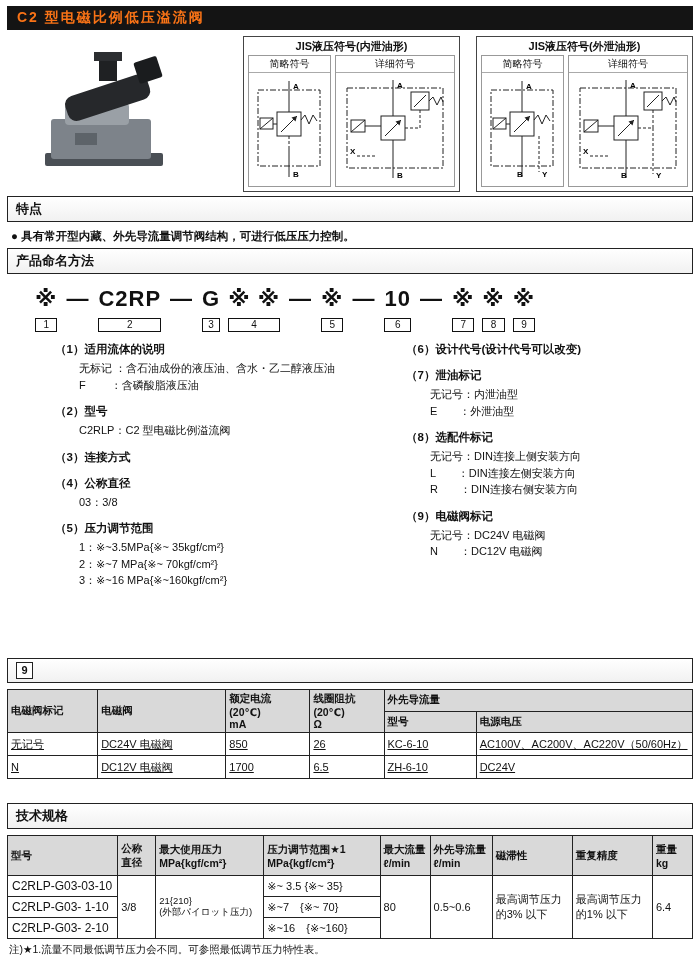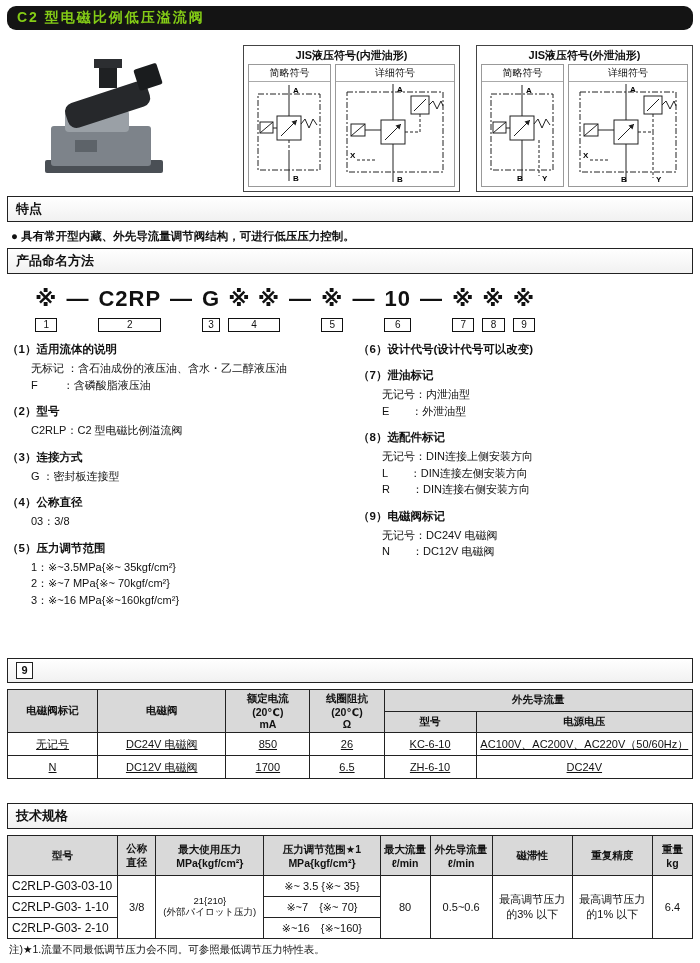--- a/index.html
+++ b/index.html
@@ -11,8 +11,8 @@
   .page { padding:6px 7px; }
 
   .title-bar {
-    background:#141414; color:#84cc16; font-weight:bold; font-size:14px;
-    padding:3px 10px; letter-spacing:2px;border-radius:9px;
+    background:#141414; color:#f97316; font-weight:bold; font-size:14px;
+    padding:3px 10px; letter-spacing:2px;
   }
 
   .top-row { display:flex; gap:16px; margin-top:6px; height:156px;align-items:flex-end; }

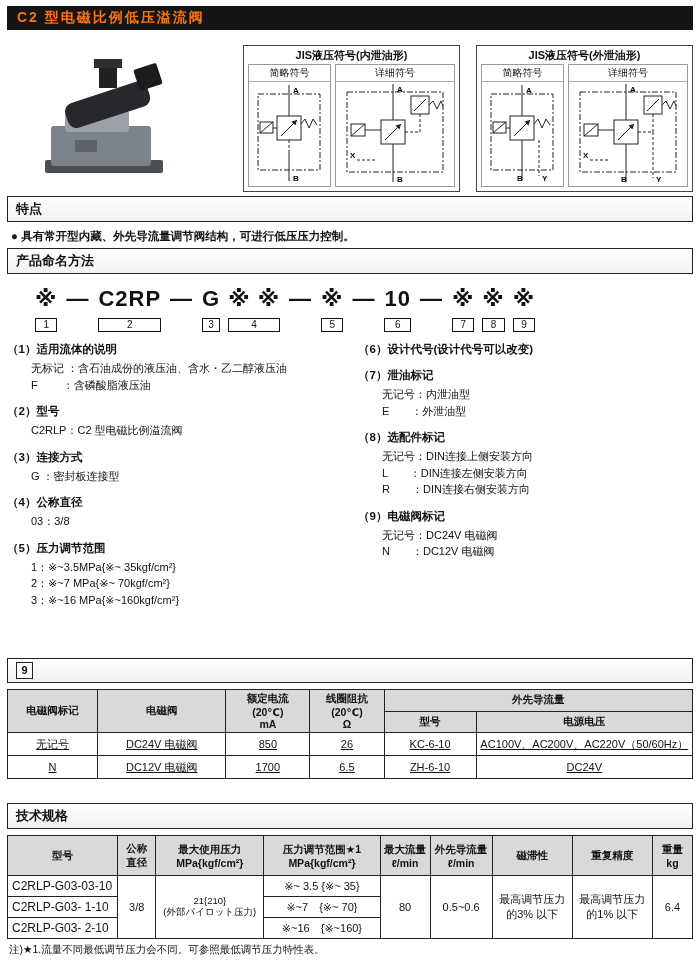--- a/index.html
+++ b/index.html
@@ -15,7 +15,7 @@
     padding:3px 10px; letter-spacing:2px;
   }
 
-  .top-row { display:flex; gap:16px; margin-top:6px; height:156px;align-items:flex-end; }
+  .top-row { display:flex; gap:16px; margin-top:6px; height:156px; }
   .photo-area { width:220px; display:flex; align-items:center; justify-content:center; }
   .jis-box { flex:1; border:1px solid #444; display:flex; flex-direction:column; background:#fff; }
   .jis-title { font-size:11px; font-weight:bold; text-align:center; padding:2px 0 1px; }

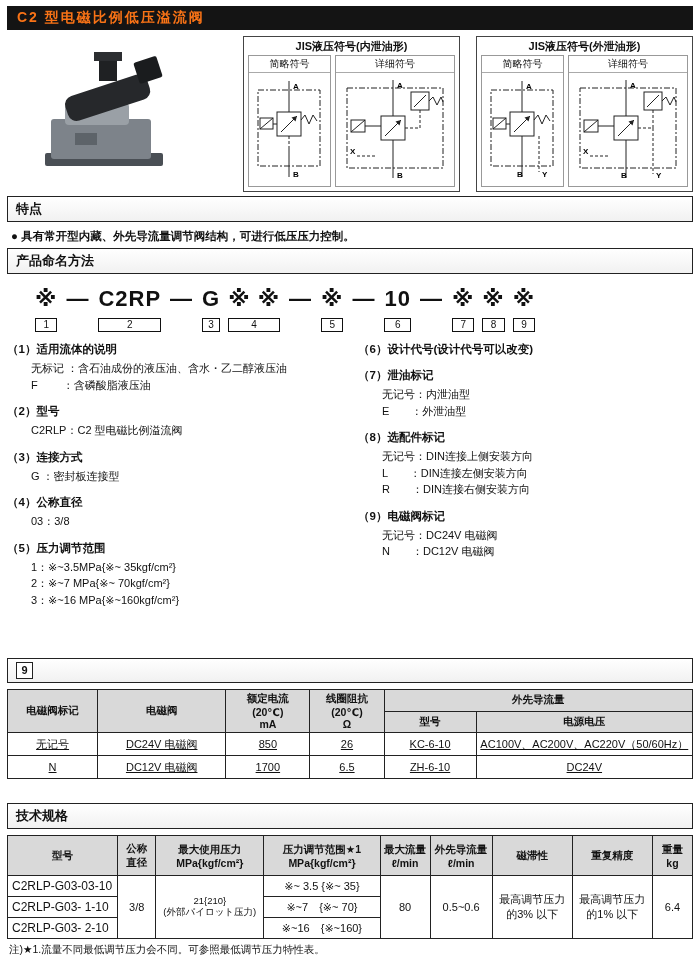--- a/index.html
+++ b/index.html
@@ -49,7 +49,7 @@
   }
 
   .explain-cols { display:flex; gap:16px; margin-top:10px; font-size:11px; min-height:292px; }
-  .col { flex:1; }
+  .col { flex:1;margin-left:48px; }
   .exp-item { margin-bottom:11px; }
   .exp-head { font-weight:bold; font-size:11.5px; margin-bottom:3px; }
   .exp-line { padding-left:24px; line-height:1.5; }

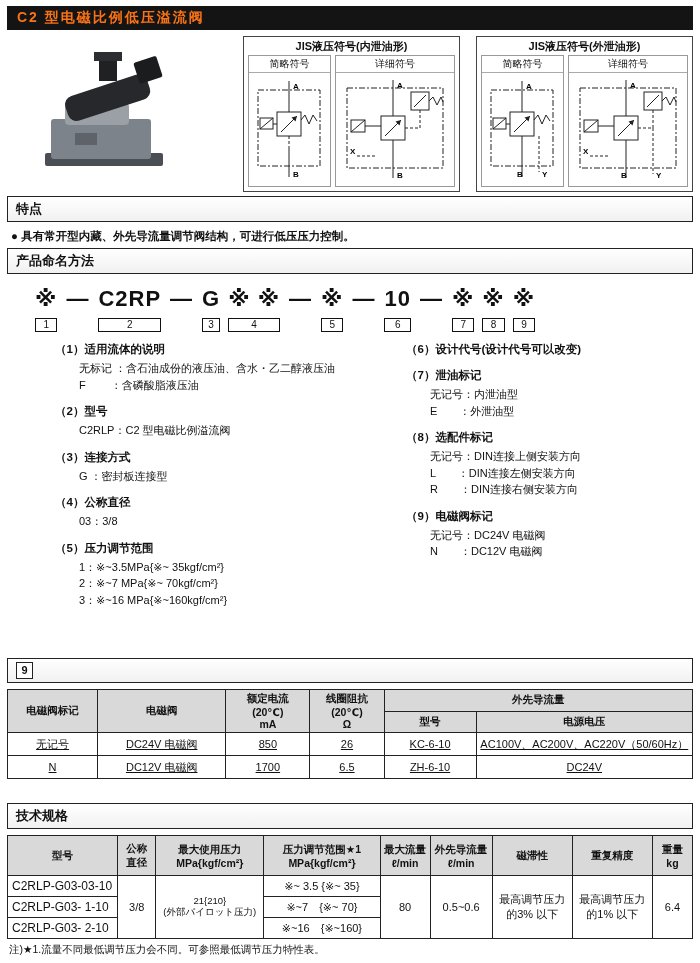--- a/index.html
+++ b/index.html
@@ -275,7 +275,6 @@
       </div>
       <div class="exp-item">
         <div class="exp-head">（3）连接方式</div>
-        <div class="exp-line">G ：密封板连接型</div>
       </div>
       <div class="exp-item">
         <div class="exp-head">（4）公称直径</div>

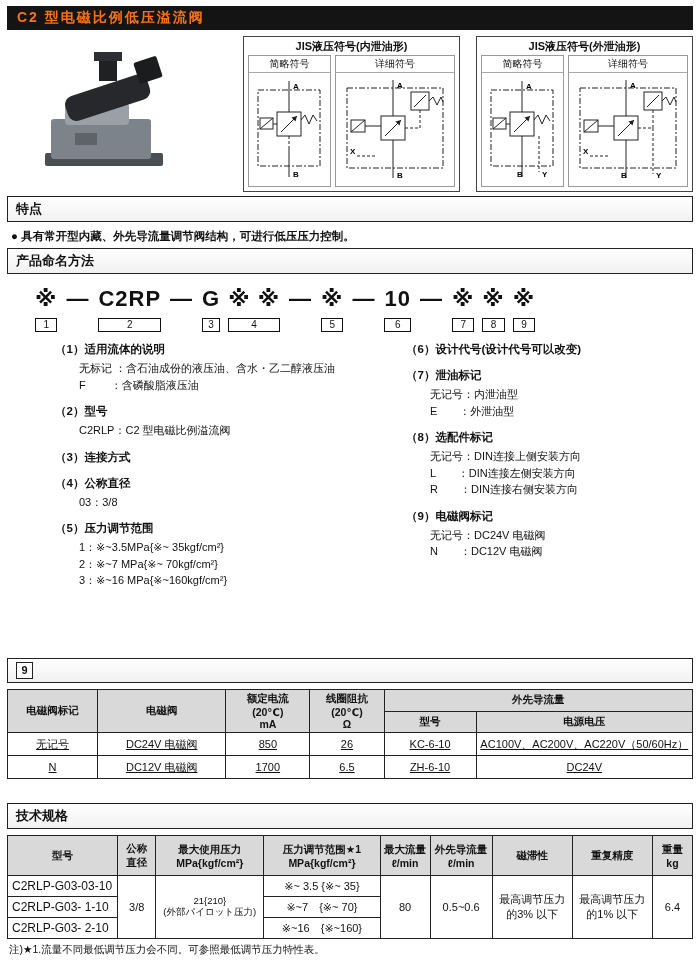--- a/index.html
+++ b/index.html
@@ -55,7 +55,7 @@
   .exp-line { padding-left:24px; line-height:1.5; }
 
   table { border-collapse:collapse; width:100%; margin-top:6px; table-layout:fixed; }
-  th,td { border:1px solid #222; font-size:11px; text-align:center; padding:2px 3px; vertical-align:middle; }
+  th,td { border:1px solid #222; font-size:11px; text-align:left; padding:2px 3px; vertical-align:middle; }
   th { background:#d9d9d9; font-weight:bold; font-size:10.5px; }
   .pre { white-space:pre-line; }
   .t1 tbody tr { height:23px;text-decoration:underline; }

